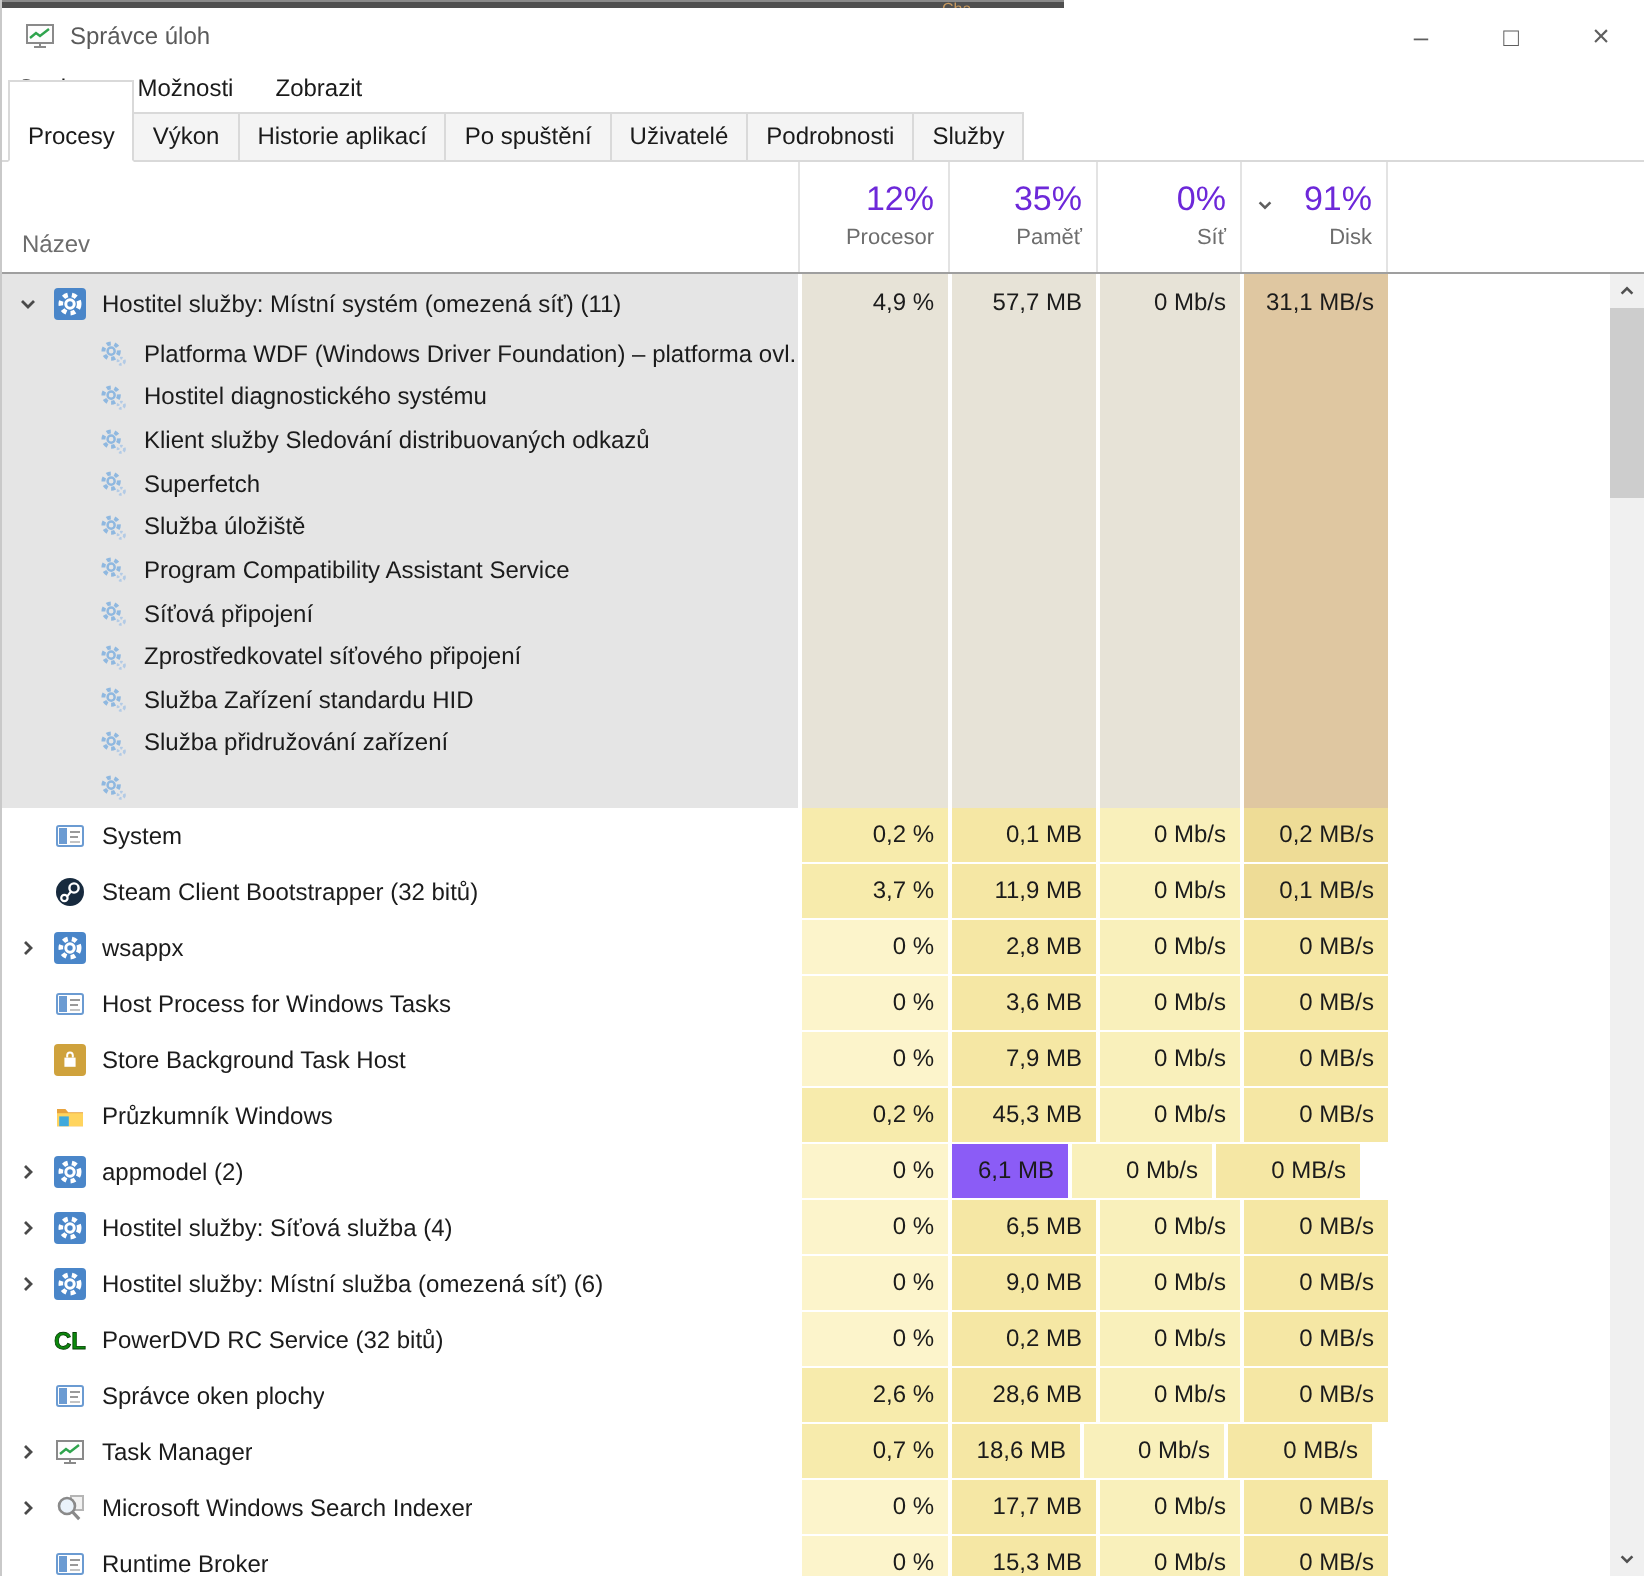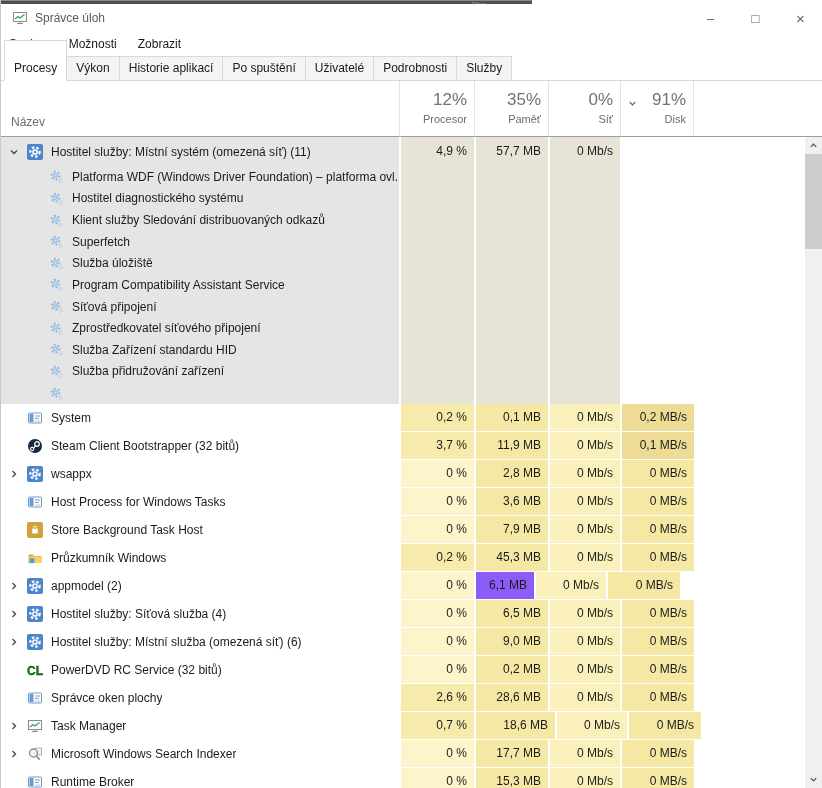--- a/index.html
+++ b/index.html
@@ -38,7 +38,7 @@
   .colheads{position:absolute;left:398px;top:0;height:55px;display:flex;}
   .colhead{box-sizing:border-box;border-left:1px solid #e3e3e3;height:100%;position:relative;text-align:right;padding:0 7px;}
   .colhead:last-child{border-right:1px solid #e3e3e3;}
-  .colhead .pct{font-size:17px;color:#737373;margin-top:9px;}
+  .colhead .pct{font-size:17px;color:#6d28d9;margin-top:9px;}
   .colhead .lbl{font-size:11px;color:#6d6d6d;margin-top:3px;}
   .sort-chev{position:absolute;left:7px;top:13px;}
 

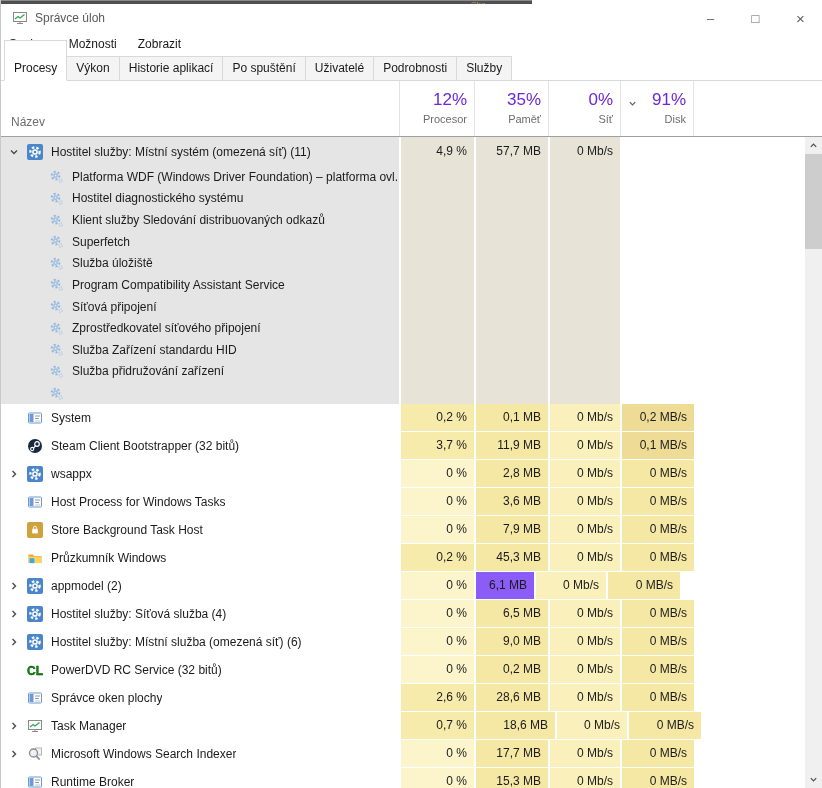--- a/index.html
+++ b/index.html
@@ -266,6 +266,7 @@
         <div class="gcell" style="width: 75px; background: rgb(231, 227, 215);">4,9 %</div>
         <div class="gcell" style="width: 74px; background: rgb(231, 227, 215);">57,7 MB</div>
         <div class="gcell" style="width: 72px; background: rgb(231, 227, 215);">0 Mb/s</div>
+        <div class="gcell" style="width: 74px; background: rgb(223, 199, 161);">31,1 MB/s</div>
       </div>
       <div class="prow">
         <div class="prow-name">

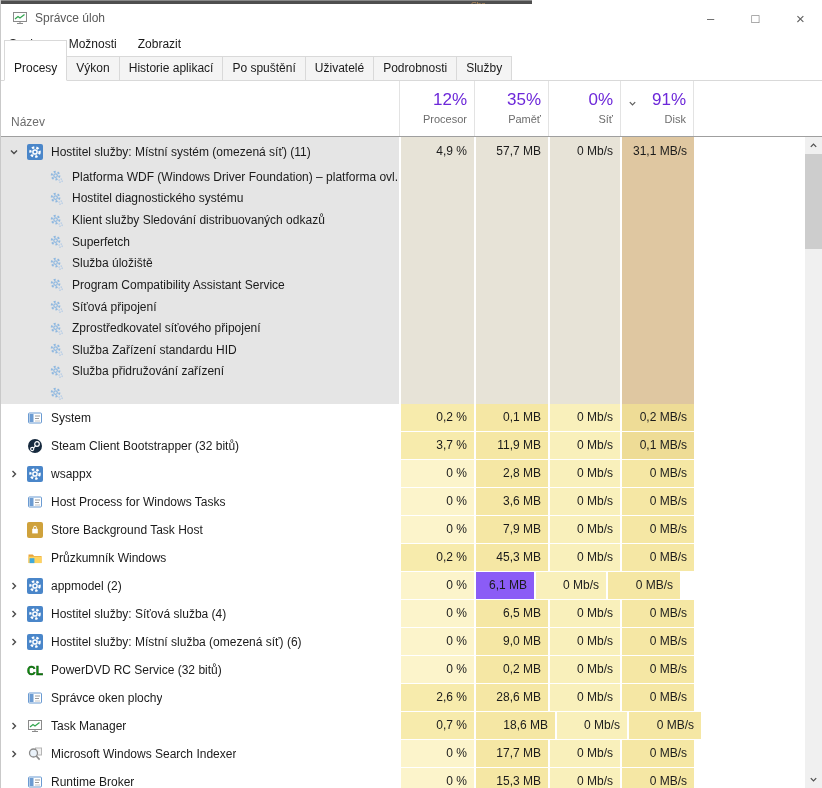--- a/index.html
+++ b/index.html
@@ -494,7 +494,7 @@
           <span class="row-label">Task Manager</span>
         </div>
         <div class="cell" style="width: 75px; background: rgb(247, 235, 172);">0,7 %</div>
-        <div class="cell" style="width: 81px; background: rgb(245, 231, 164);">18,6 MB</div>
+        <div class="cell" style="width: 66px; background: rgb(245, 231, 164);">18,6 MB</div>
         <div class="cell" style="width: 72px; background: rgb(249, 240, 187);">0 Mb/s</div>
         <div class="cell" style="width: 74px; background: rgb(245, 231, 164);">0 MB/s</div>
       </div>

